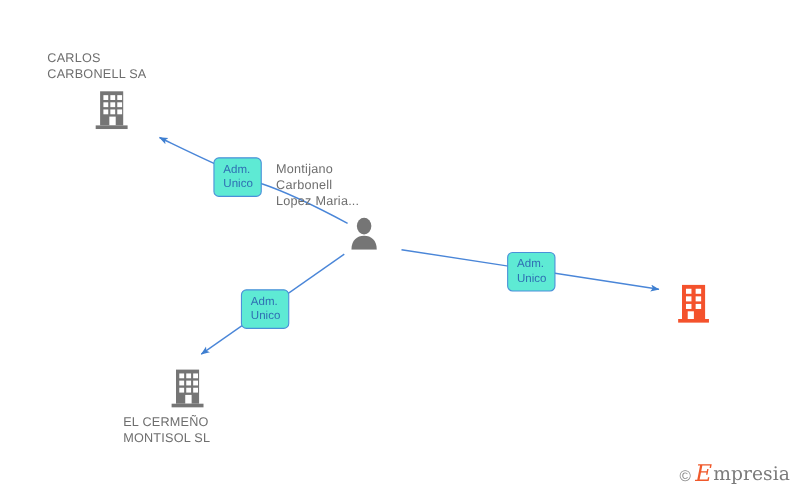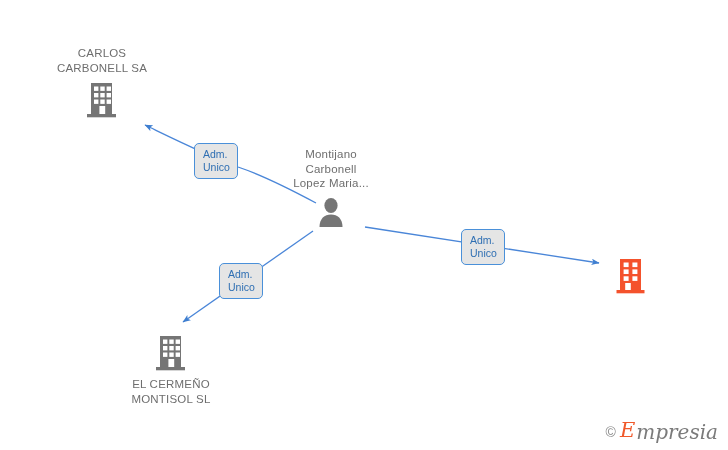--- a/index.html
+++ b/index.html
@@ -33,7 +33,6 @@
   }
   .node {
     position: absolute;
-    text-align: center;
     user-select: none;
   }
   .node-label {

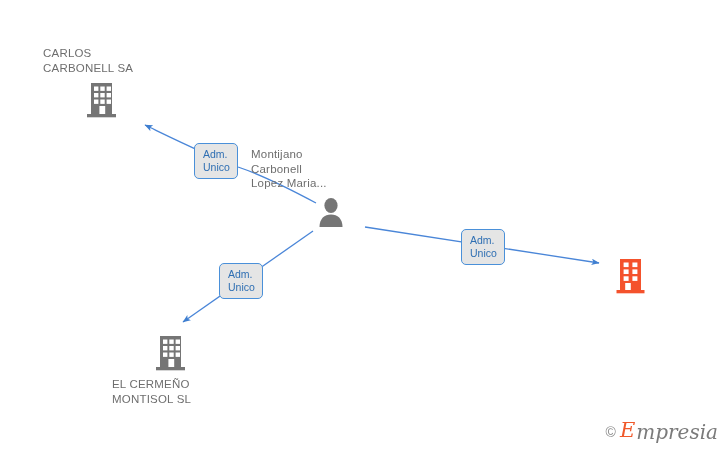--- a/index.html
+++ b/index.html
@@ -62,7 +62,7 @@
   .edge-badge {
     position: absolute;
     box-sizing: border-box;
-    background: #e5e5e5;
+    background: #5eead4;
     border: 1px solid #4a90d9;
     border-radius: 5px;
     color: #2f6fb3;

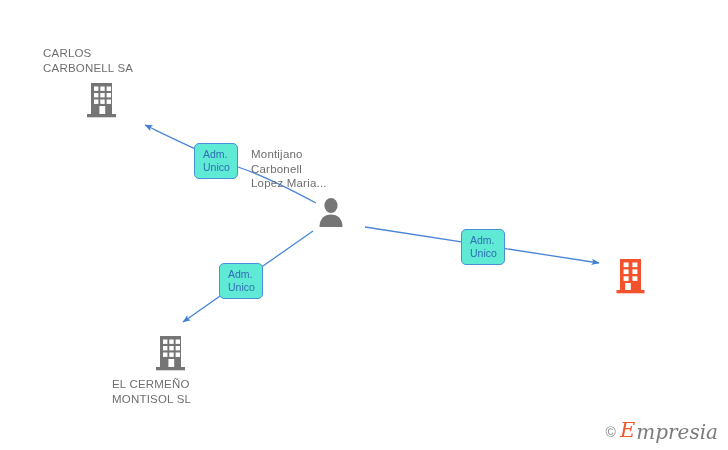--- a/index.html
+++ b/index.html
@@ -99,8 +99,7 @@
   }
   #watermark .wm-rest {
     font-family: "DejaVu Serif", serif;
-    font-style: italic;
-    font-size: 20px;
+    font-size: 17px;
     color: #7b7b7b;
     line-height: 1;
     margin-left: -3px;

